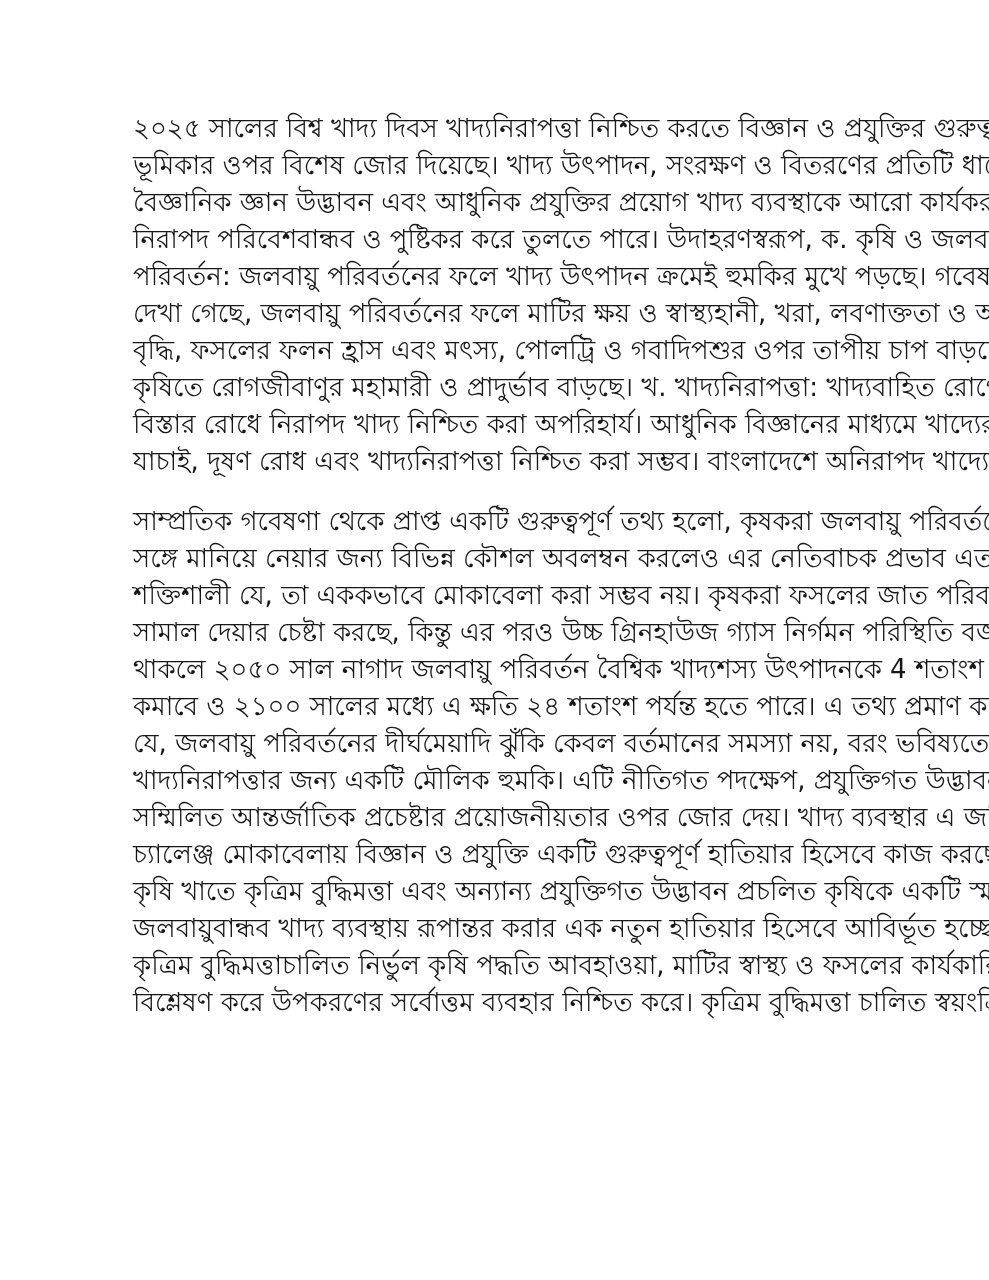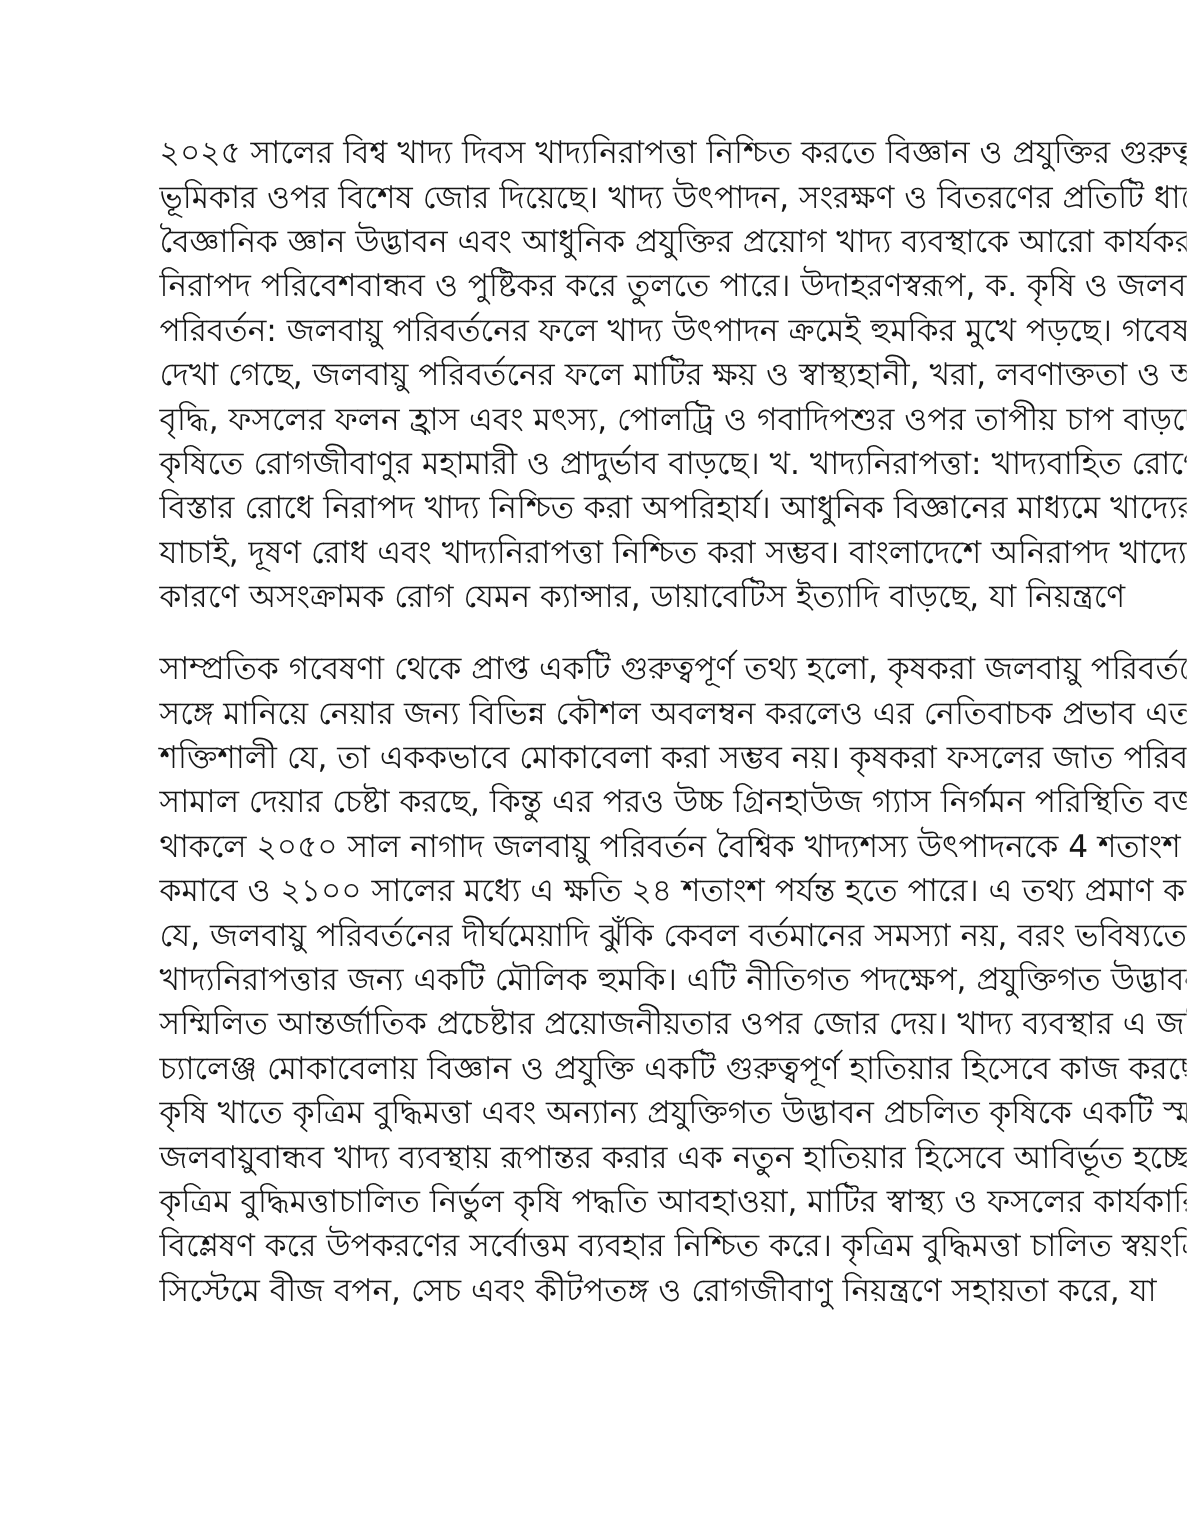--- a/index.html
+++ b/index.html
@@ -51,7 +51,6 @@
       <div class="line">কৃষিতে রোগজীবাণুর মহামারী ও প্রাদুর্ভাব বাড়ছে। খ. খাদ্যনিরাপত্তা: খাদ্যবাহিত রোগের</div>
       <div class="line">বিস্তার রোধে নিরাপদ খাদ্য নিশ্চিত করা অপরিহার্য। আধুনিক বিজ্ঞানের মাধ্যমে খাদ্যের মান</div>
       <div class="line">যাচাই, দূষণ রোধ এবং খাদ্যনিরাপত্তা নিশ্চিত করা সম্ভব। বাংলাদেশে অনিরাপদ খাদ্যের</div>
-      <div class="line">কারণে অসংক্রামক রোগ যেমন ক্যান্সার, ডায়াবেটিস ইত্যাদি বাড়ছে, যা নিয়ন্ত্রণে</div>
     </div>
 
     <div class="para">

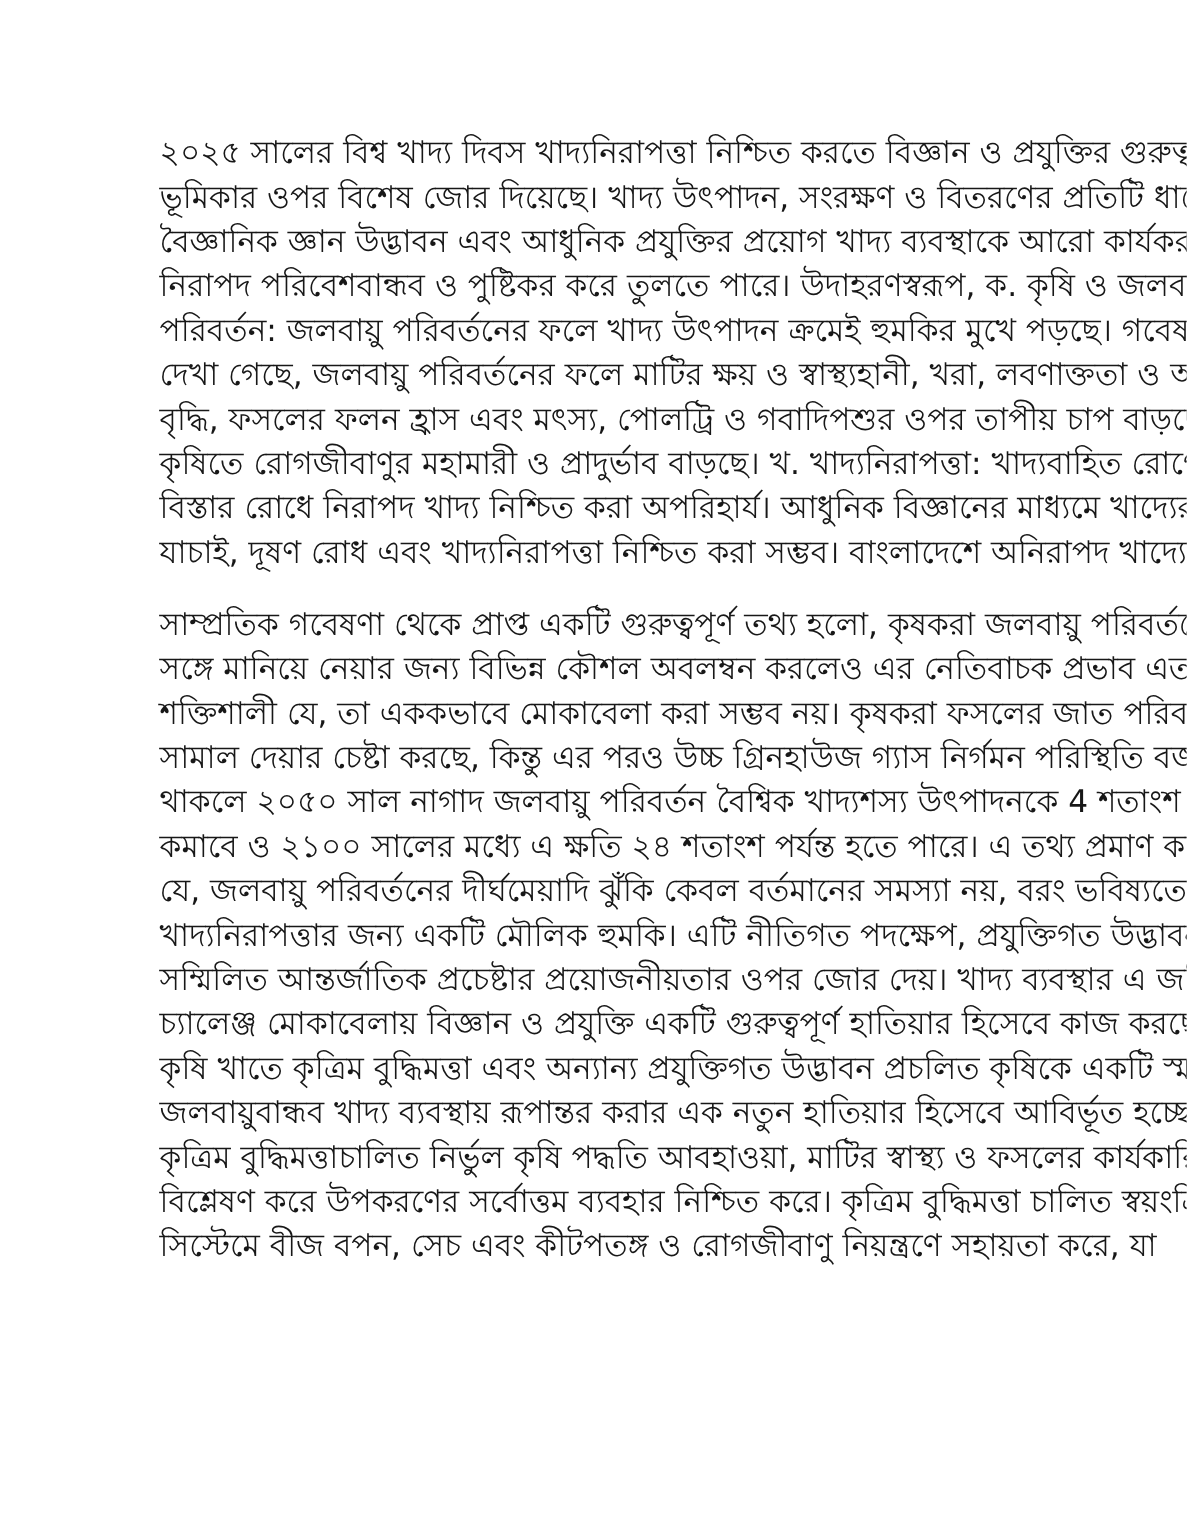--- a/index.html
+++ b/index.html
@@ -68,7 +68,6 @@
       <div class="line">জলবায়ুবান্ধব খাদ্য ব্যবস্থায় রূপান্তর করার এক নতুন হাতিয়ার হিসেবে আবির্ভূত হচ্ছে।</div>
       <div class="line">কৃত্রিম বুদ্ধিমত্তাচালিত নির্ভুল কৃষি পদ্ধতি আবহাওয়া, মাটির স্বাস্থ্য ও ফসলের কার্যকারিতা</div>
       <div class="line">বিশ্লেষণ করে উপকরণের সর্বোত্তম ব্যবহার নিশ্চিত করে। কৃত্রিম বুদ্ধিমত্তা চালিত স্বয়ংক্রিয়</div>
-      <div class="line">সিস্টেমে বীজ বপন, সেচ এবং কীটপতঙ্গ ও রোগজীবাণু নিয়ন্ত্রণে সহায়তা করে, যা</div>
     </div>
 
   </div>

